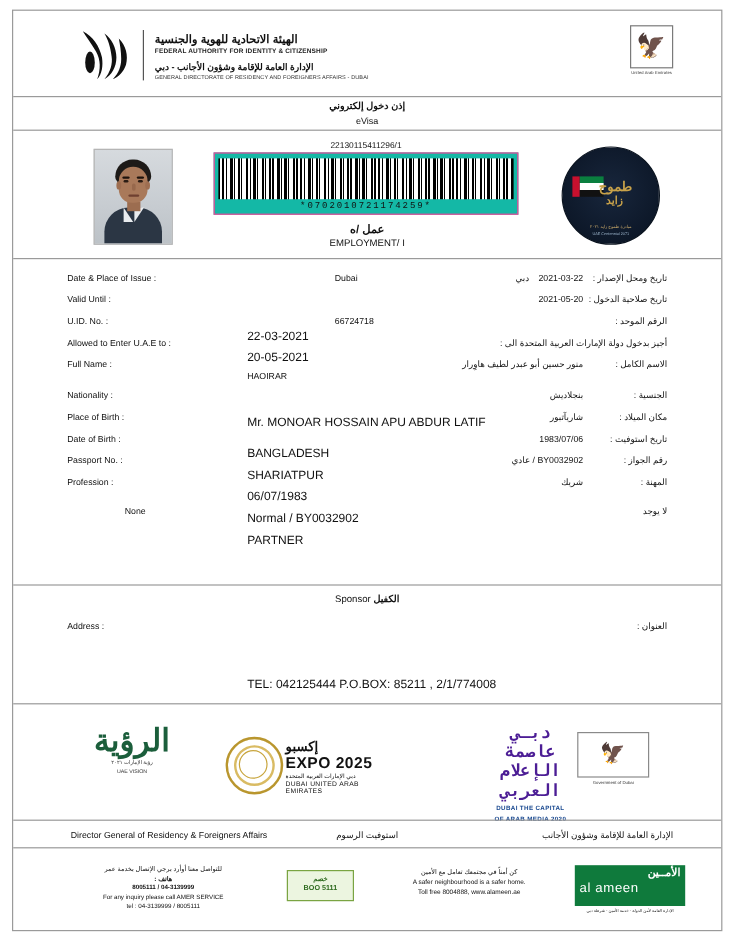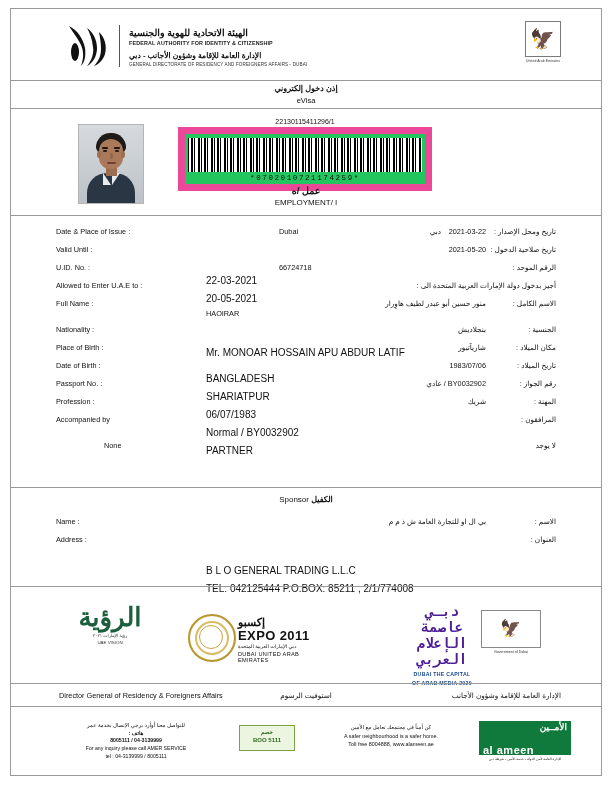--- a/index.html
+++ b/index.html
@@ -844,6 +844,13 @@
     </div>
   </div>
 
+  <div class="stamp">
+    <div class="flag"></div>
+    <div class="ar1">طموح</div>
+    <div class="ar2">زايد</div>
+    <div class="small">مبادرة طموح زايد ٢٠٢١</div>
+    <div class="small2">UAE Centennial 2071</div>
+  </div>
 
   <div class="emp-ar">عمل /ه</div>
   <div class="emp-en">EMPLOYMENT/ I</div>

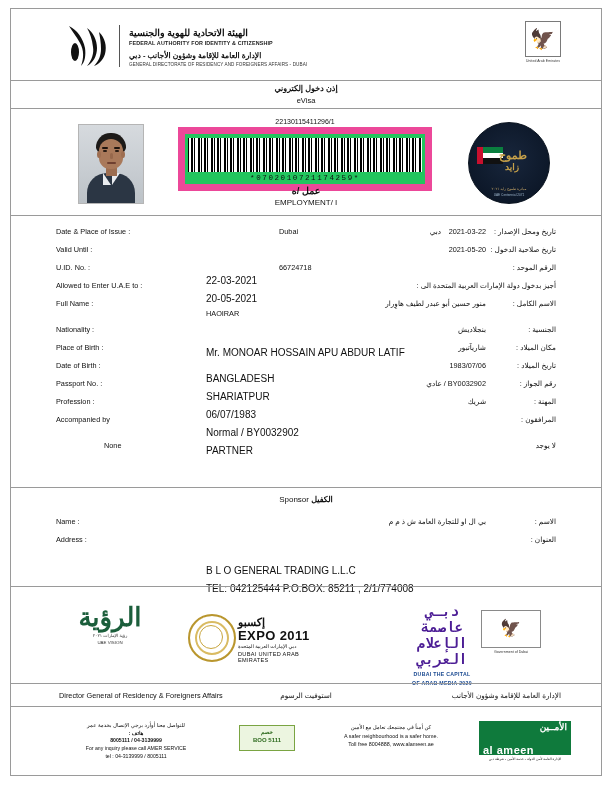--- a/index.html
+++ b/index.html
@@ -284,9 +284,9 @@
     margin-bottom: 2px;
   }
   .barcode-box {
-    border: 7px solid #ec4899;
+    border: 1px solid #ec4899;
     padding: 4px 3px 2px 3px;
-    background: #22c55e;
+    background: #14b8a6;
   }
   .barcode-bars {
     height: 34px;

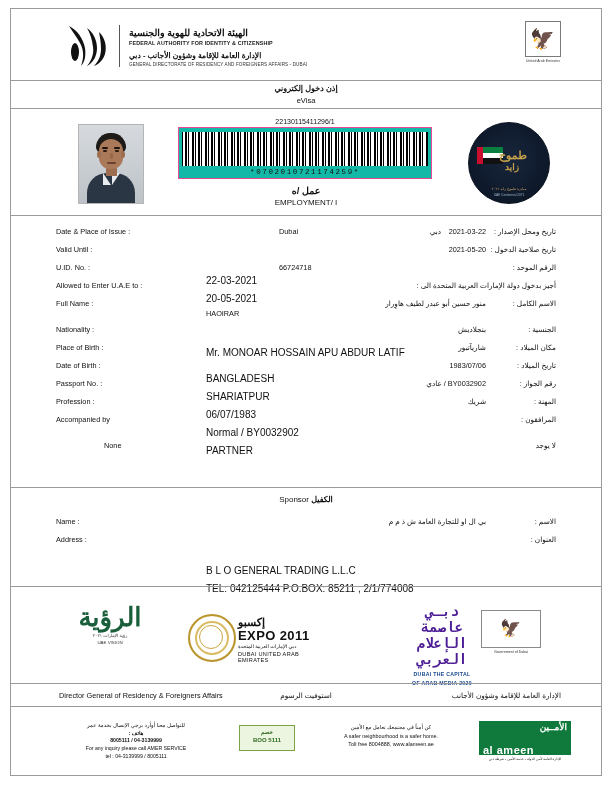--- a/index.html
+++ b/index.html
@@ -913,7 +913,7 @@
       <div class="cell-label">Date of Birth :</div>
       <div class="cell-value">06/07/1983</div>
       <div class="cell-ar-value">1983/07/06</div>
-      <div class="cell-ar-label">تاريخ الميلاد :</div>
+      <div class="cell-ar-label">تاريخ استوفيت :</div>
     </div>
 
     <div class="row">

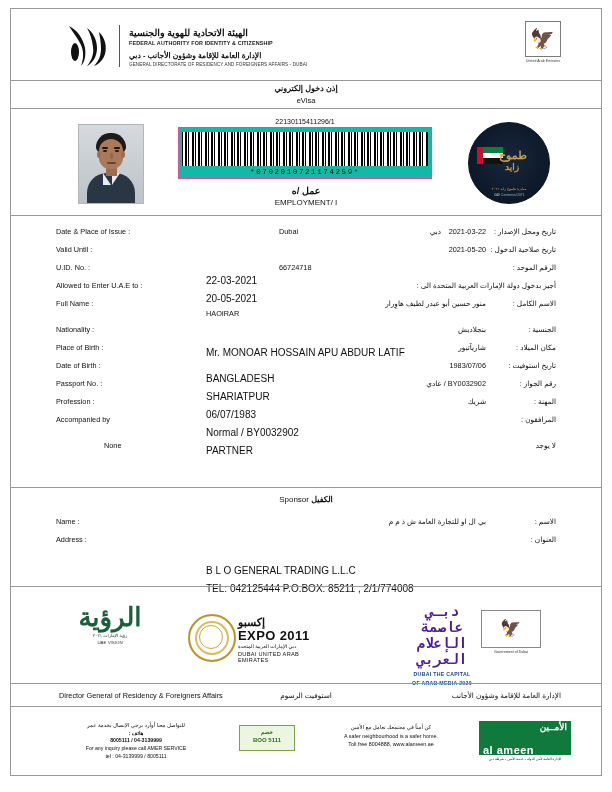--- a/index.html
+++ b/index.html
@@ -930,10 +930,6 @@
       <div class="cell-ar-label">المهنة :</div>
     </div>
 
-    <div class="acc-row">
-      <div class="cell-label">Accompanied by</div>
-      <div class="cell-ar-label">المرافقون :</div>
-    </div>
 
     <div class="none-row">
       <div class="none-txt">None</div>

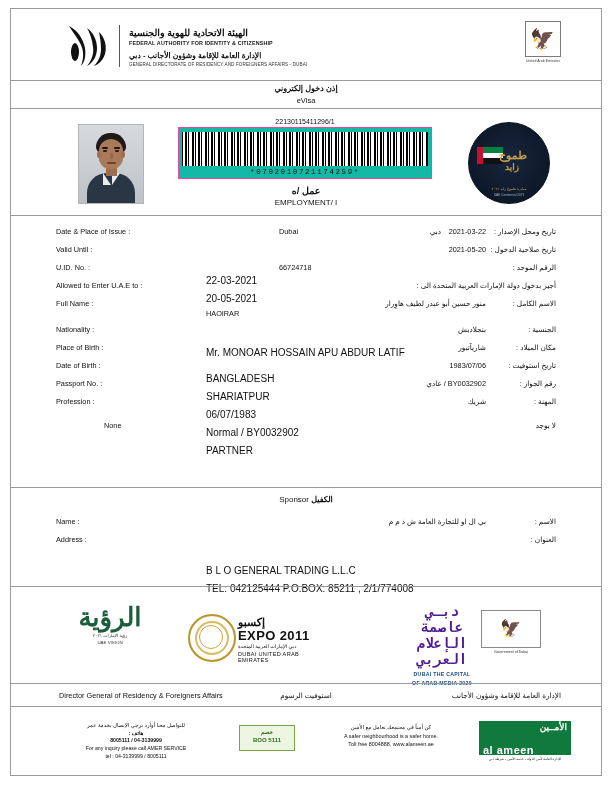--- a/index.html
+++ b/index.html
@@ -946,12 +946,6 @@
 
   <div class="sponsor-rows">
     <div class="row">
-      <div class="cell-label">Name :</div>
-      <div class="cell-value">B L O GENERAL TRADING L.L.C</div>
-      <div class="cell-ar-value">بي ال او للتجارة العامة ش ذ م م</div>
-      <div class="cell-ar-label">الاسم :</div>
-    </div>
-    <div class="row">
       <div class="cell-label">Address :</div>
       <div class="cell-value">TEL: 042125444 P.O.BOX: 85211 , 2/1/774008</div>
       <div class="cell-ar-label">العنوان :</div>

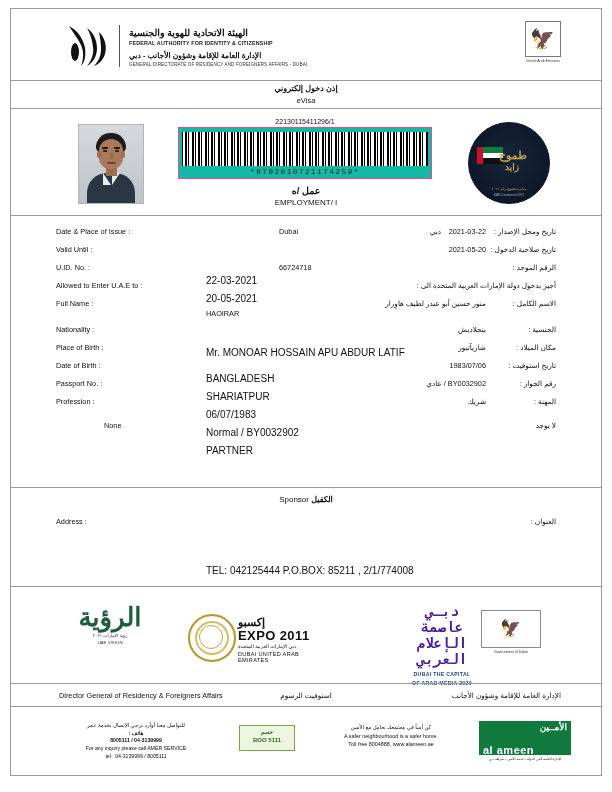--- a/index.html
+++ b/index.html
@@ -964,7 +964,7 @@
     <div class="logo-expo">
       <div class="ring"></div>
       <div class="ar">إكسبو</div>
-      <div class="en">EXPO 2011</div>
+      <div class="en">EXPO 2025</div>
       <div class="ar2">دبي الإمارات العربية المتحدة</div>
       <div class="en2">DUBAI UNITED ARAB EMIRATES</div>
     </div>

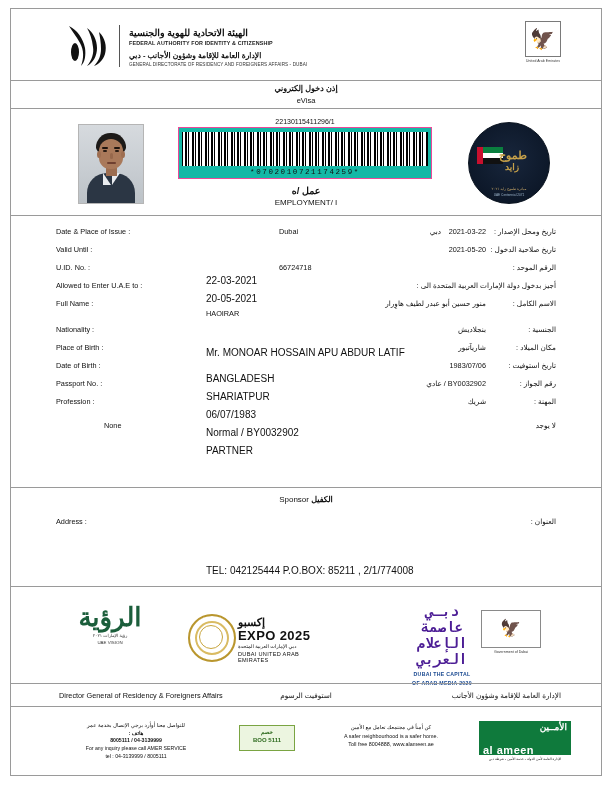--- a/index.html
+++ b/index.html
@@ -770,9 +770,9 @@
   }
   .ameen .en {
     font-size: 11px;
-    font-weight: bold;
+    font-weight: normal;
     letter-spacing: 0.5px;
-    margin-top: 11px;
+    margin-top: 1px;
   }
   .ameen-cap {
     position: absolute;

